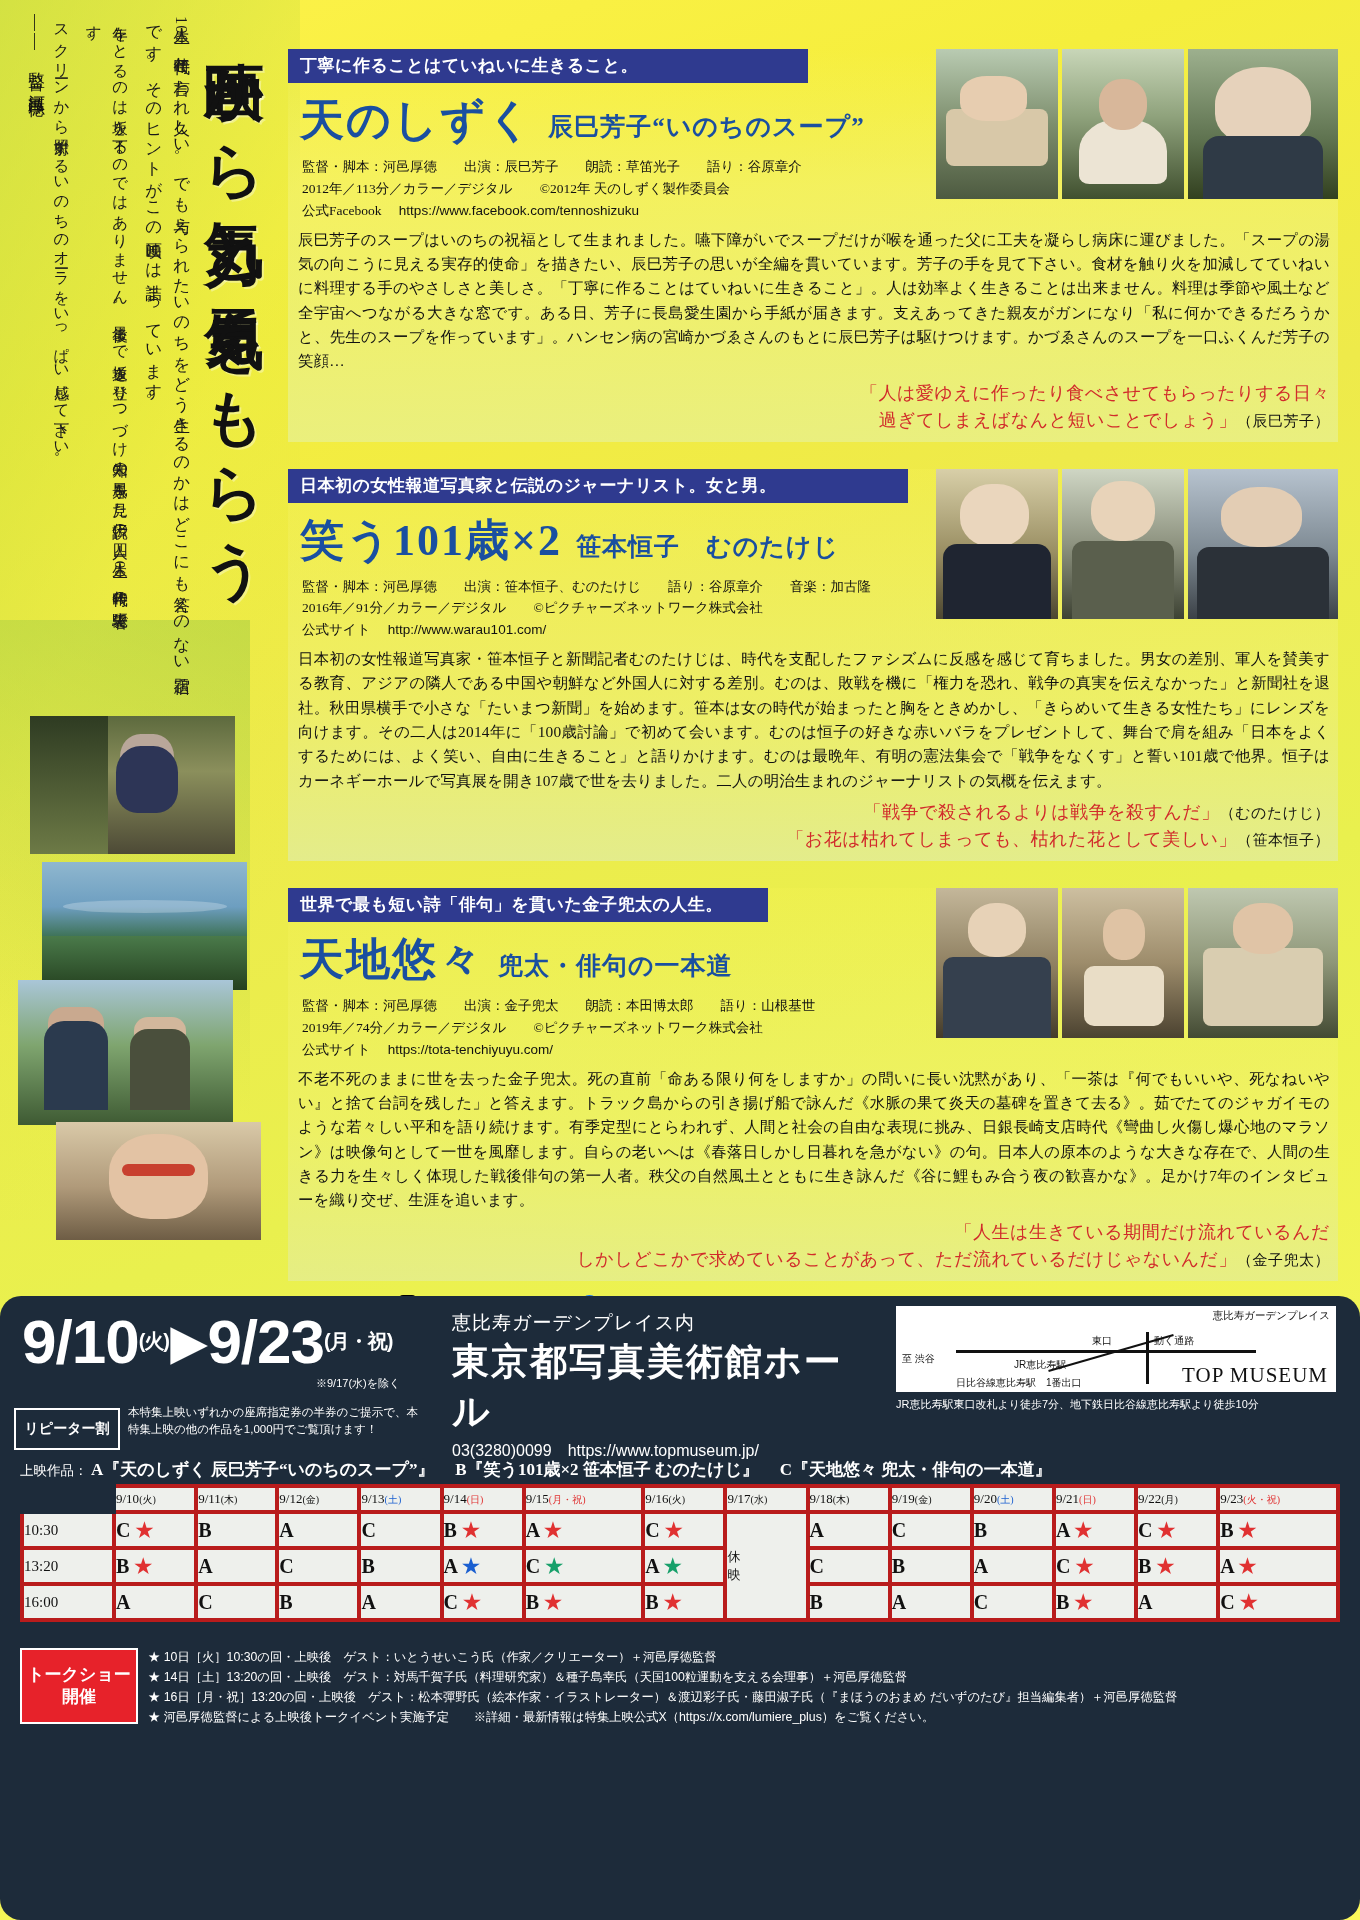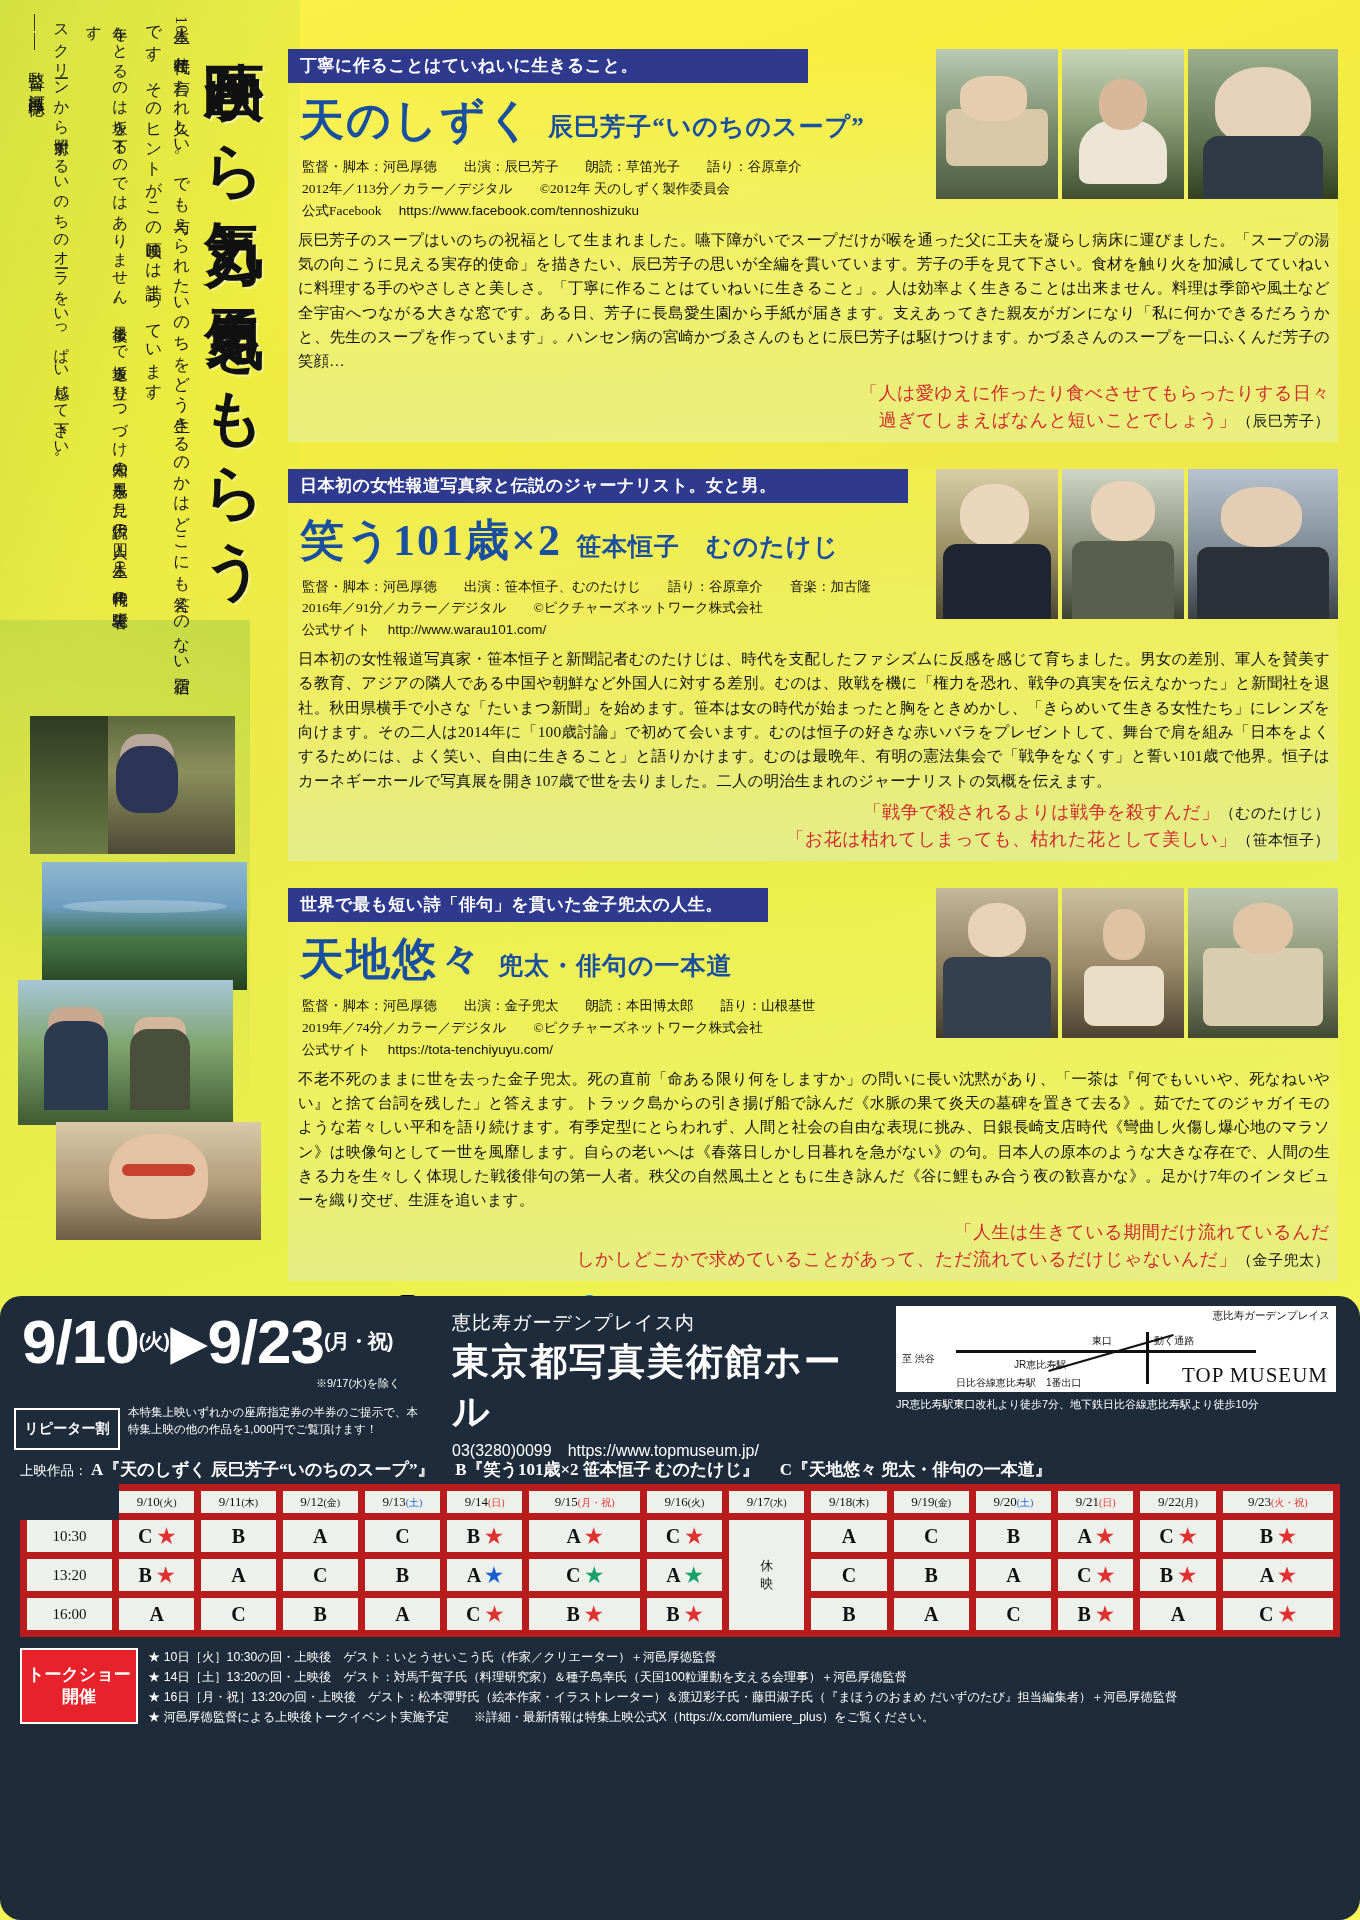--- a/index.html
+++ b/index.html
@@ -258,10 +258,10 @@
 
   .sched { position:absolute; left:20px; top:188px; width:1320px; border-collapse:collapse; }
   .sched td, .sched th {
-    border:7px solid #b91c1c;
+    border:4px solid #b91c1c;
     background:#eef0ec;
     color:#111;
-    text-align:center;
+    text-align:left;
     font-family:"Liberation Serif", serif;
   }
   .sched th { font-size:13px; padding:3px 0; font-weight:normal; }

